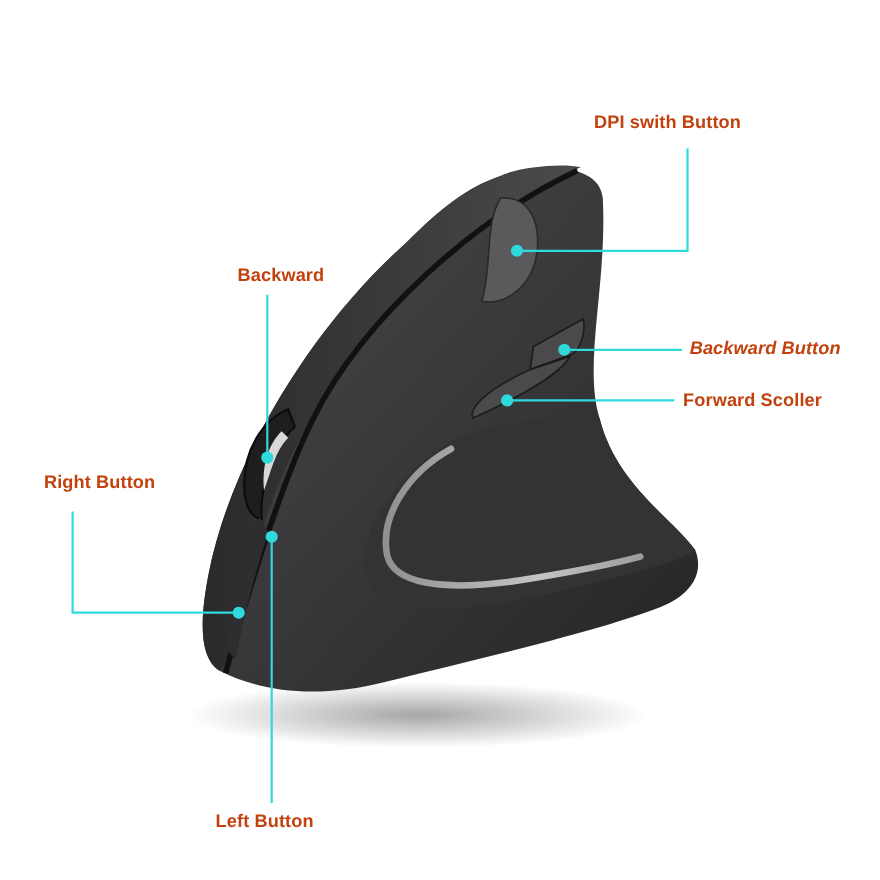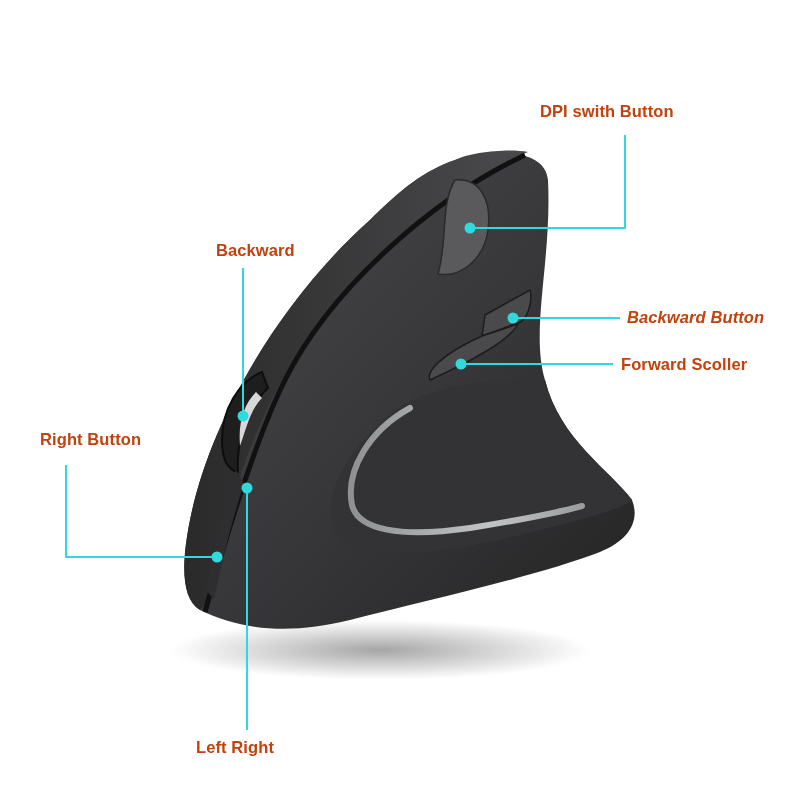--- a/index.html
+++ b/index.html
@@ -107,7 +107,7 @@
   <div class="label" style="left:627px; top:309px;font-style:italic;">Backward Button</div>
   <div class="label" style="left:621px; top:356px;">Forward Scoller</div>
   <div class="label" style="left:24px; top:431px;margin-left:16px;">Right Button</div>
-  <div class="label" style="left:196px; top:739px;">Left Right</div>
+  <div class="label" style="left:196px; top:739px;">Left Button</div>
 </div>
 
 </body></html>

